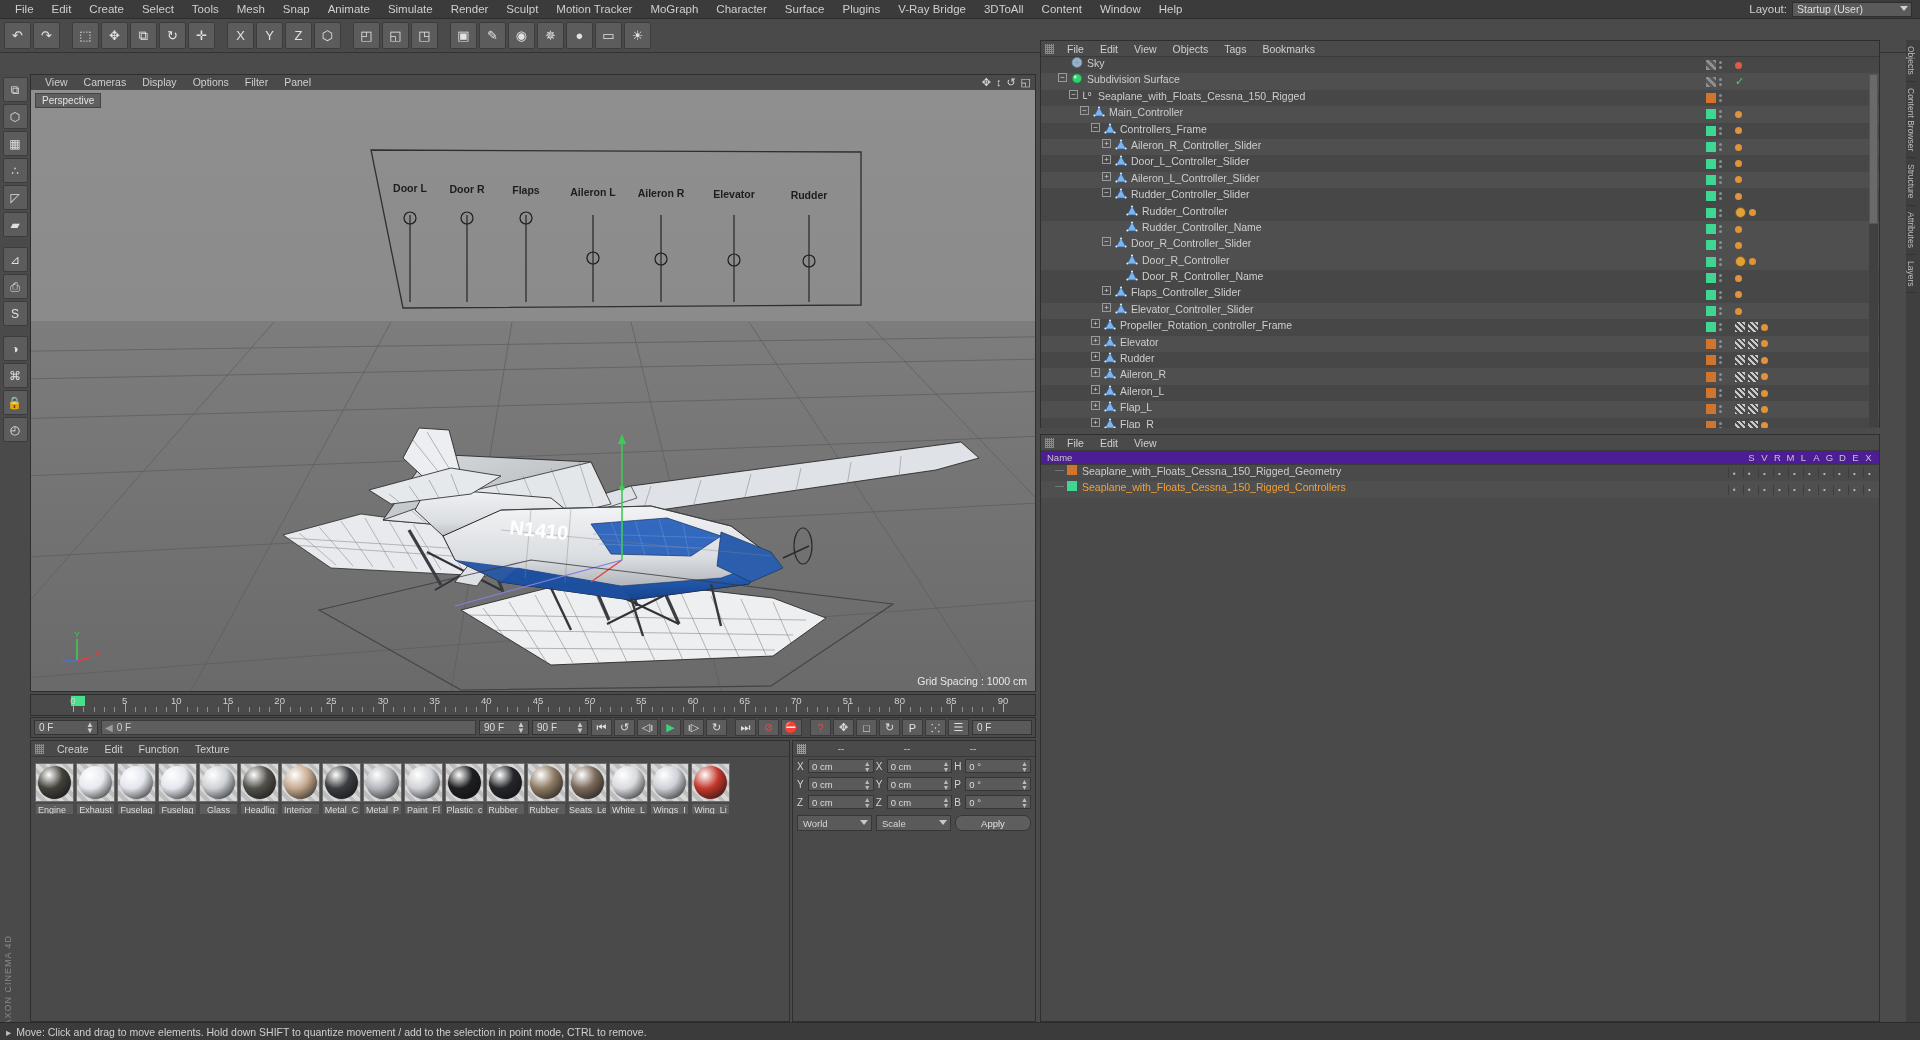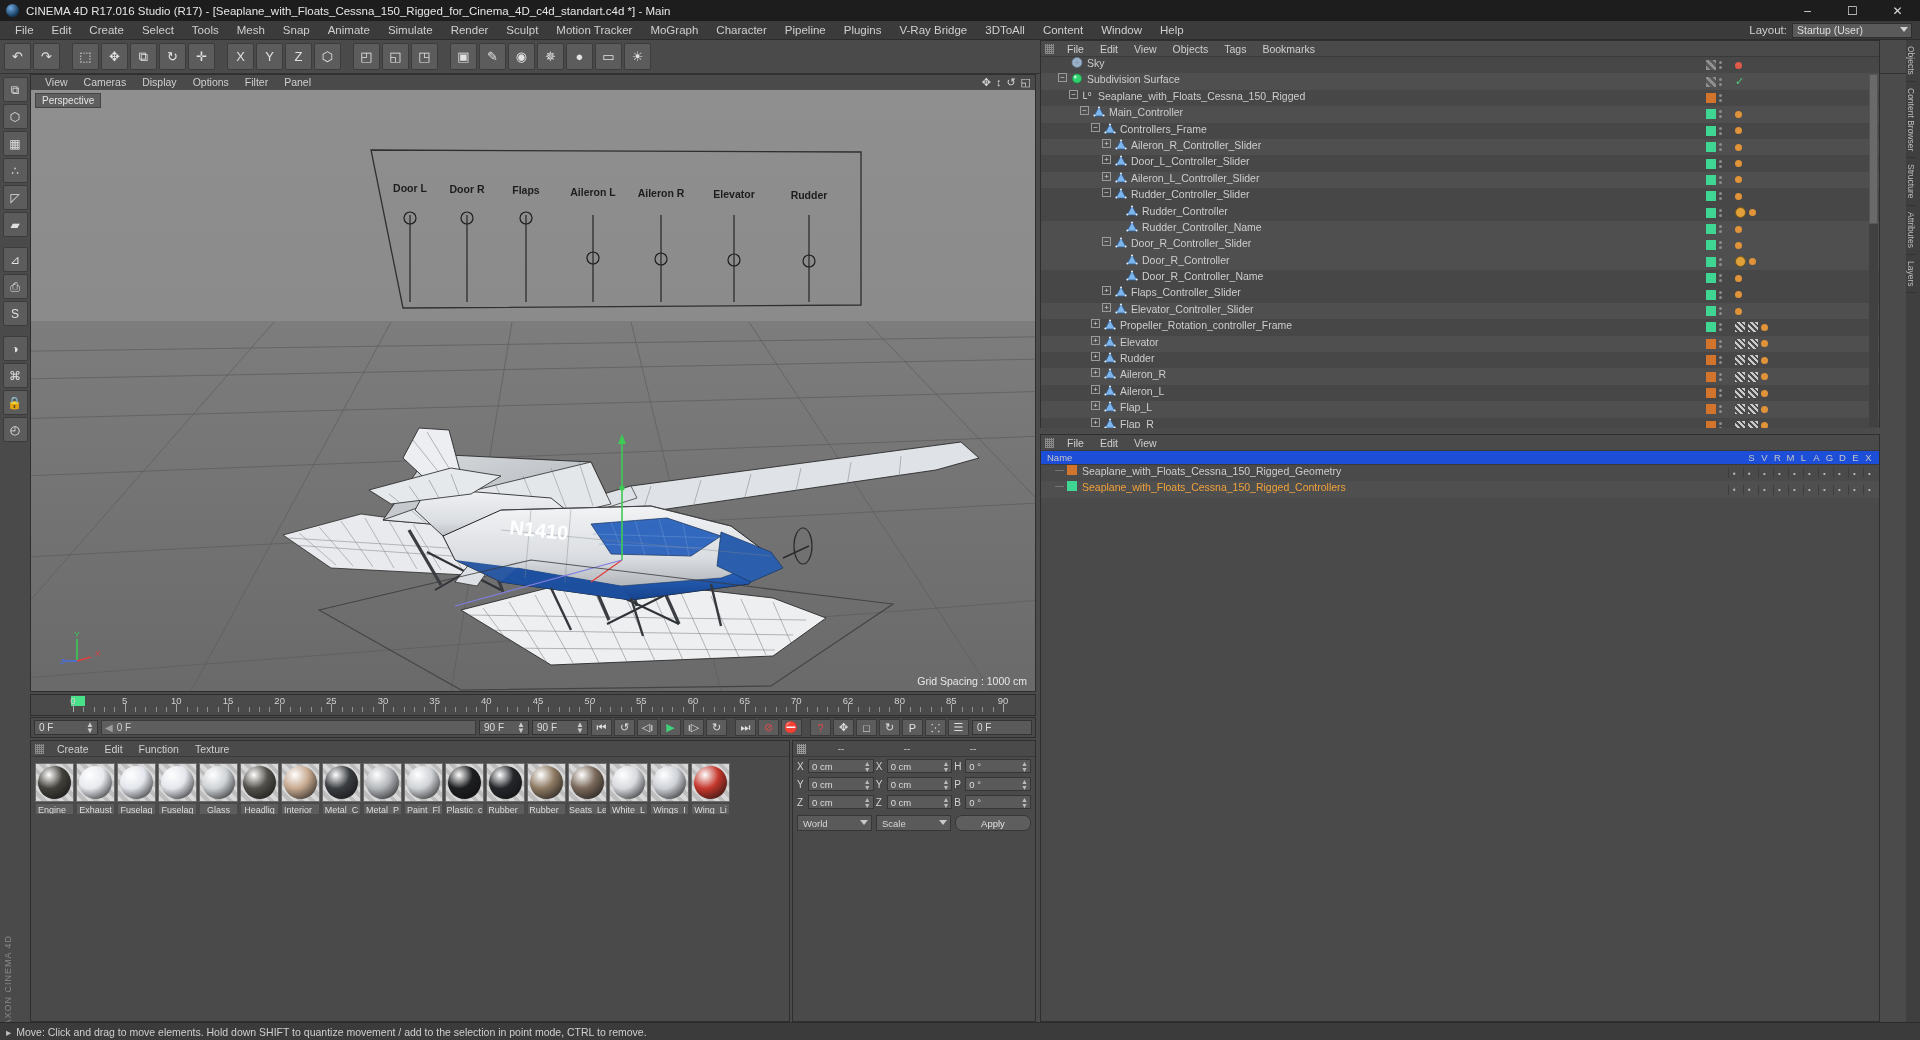--- a/index.html
+++ b/index.html
@@ -178,15 +178,6 @@
 
 <div class="app">
 
-  <div class="titlebar">
-    <div class="logo"></div>
-    <div class="caption">CINEMA 4D R17.016 Studio (R17) - [Seaplane_with_Floats_Cessna_150_Rigged_for_Cinema_4D_c4d_standart.c4d *] - Main</div>
-    <div class="winbtns">
-      <div class="winbtn">–</div>
-      <div class="winbtn">☐</div>
-      <div class="winbtn close">✕</div>
-    </div>
-  </div>
 
   <div class="menubar" id="menubar">
     <div class="mi">File</div>

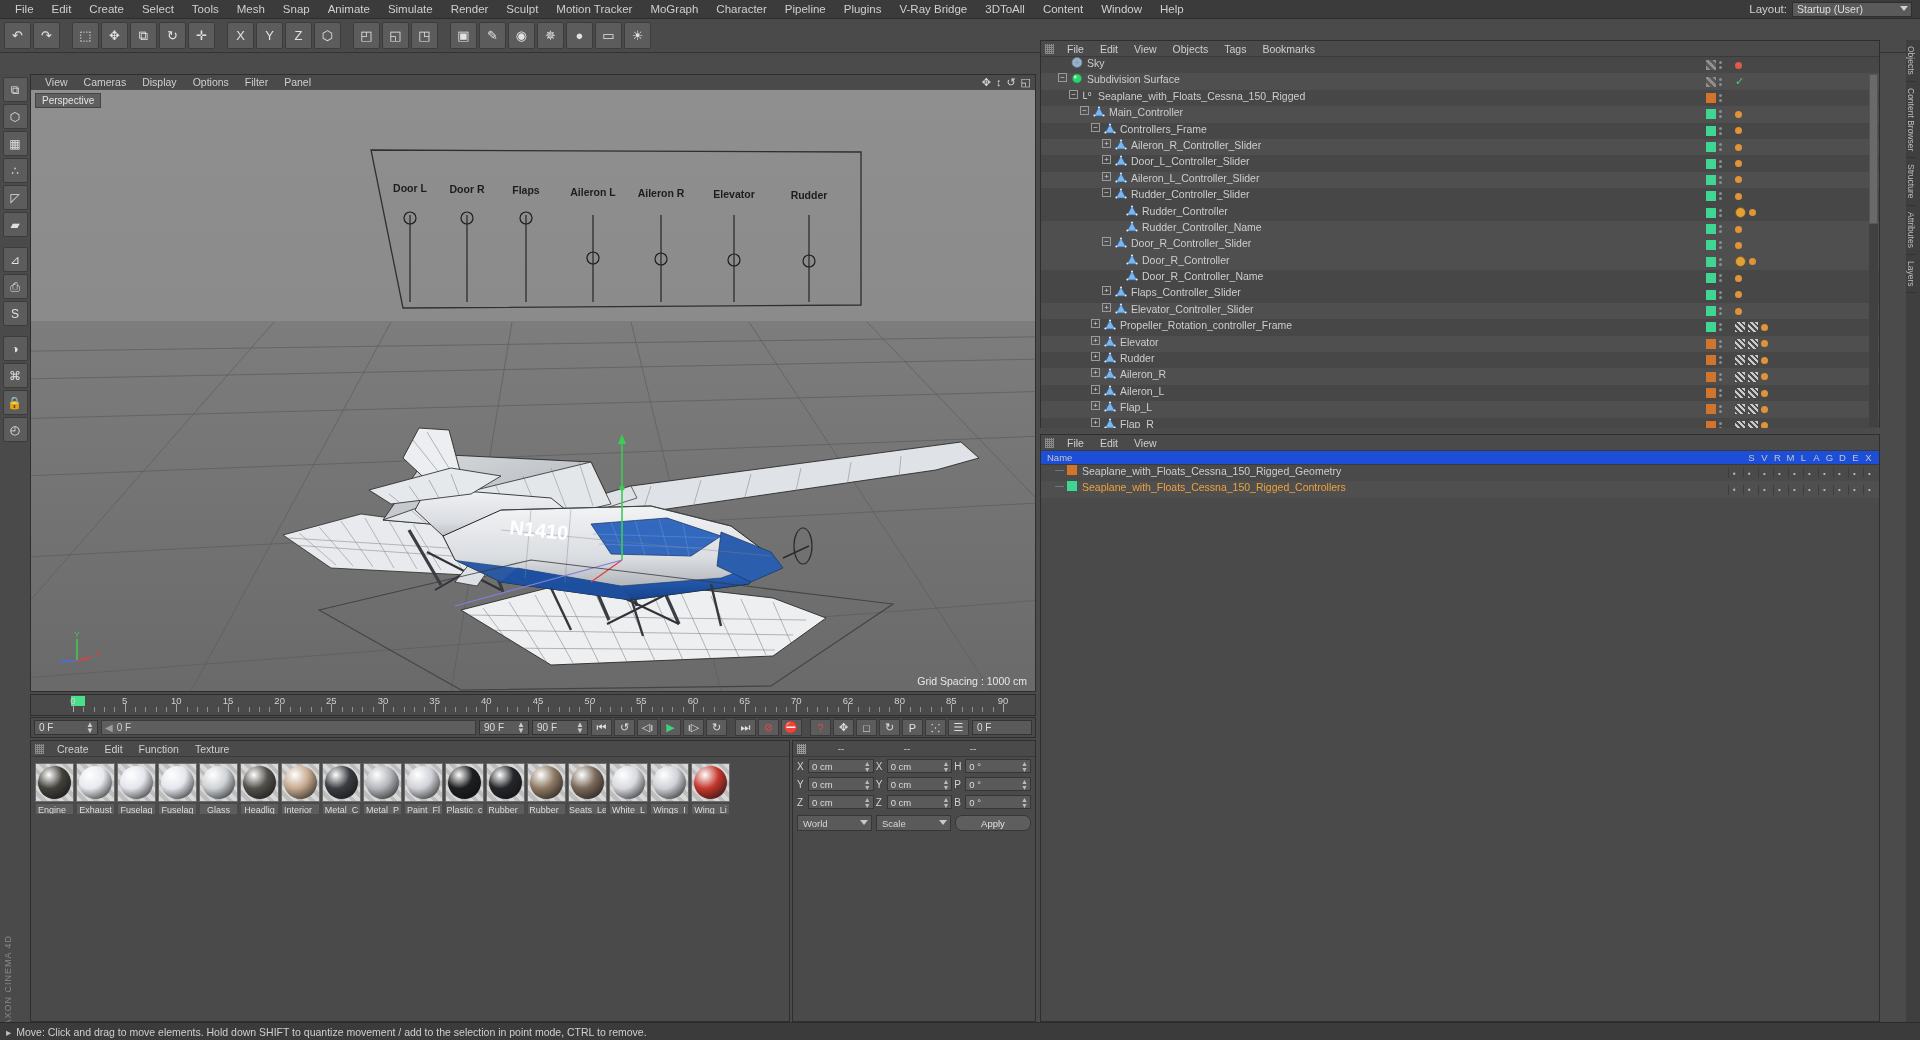--- a/index.html
+++ b/index.html
@@ -194,7 +194,7 @@
       <div class="mi">Motion Tracker</div>
       <div class="mi">MoGraph</div>
       <div class="mi">Character</div>
-      <div class="mi">Pipeline</div>
+      <div class="mi">Surface</div>
       <div class="mi">Plugins</div>
       <div class="mi">V-Ray Bridge</div>
       <div class="mi">3DToAll</div>

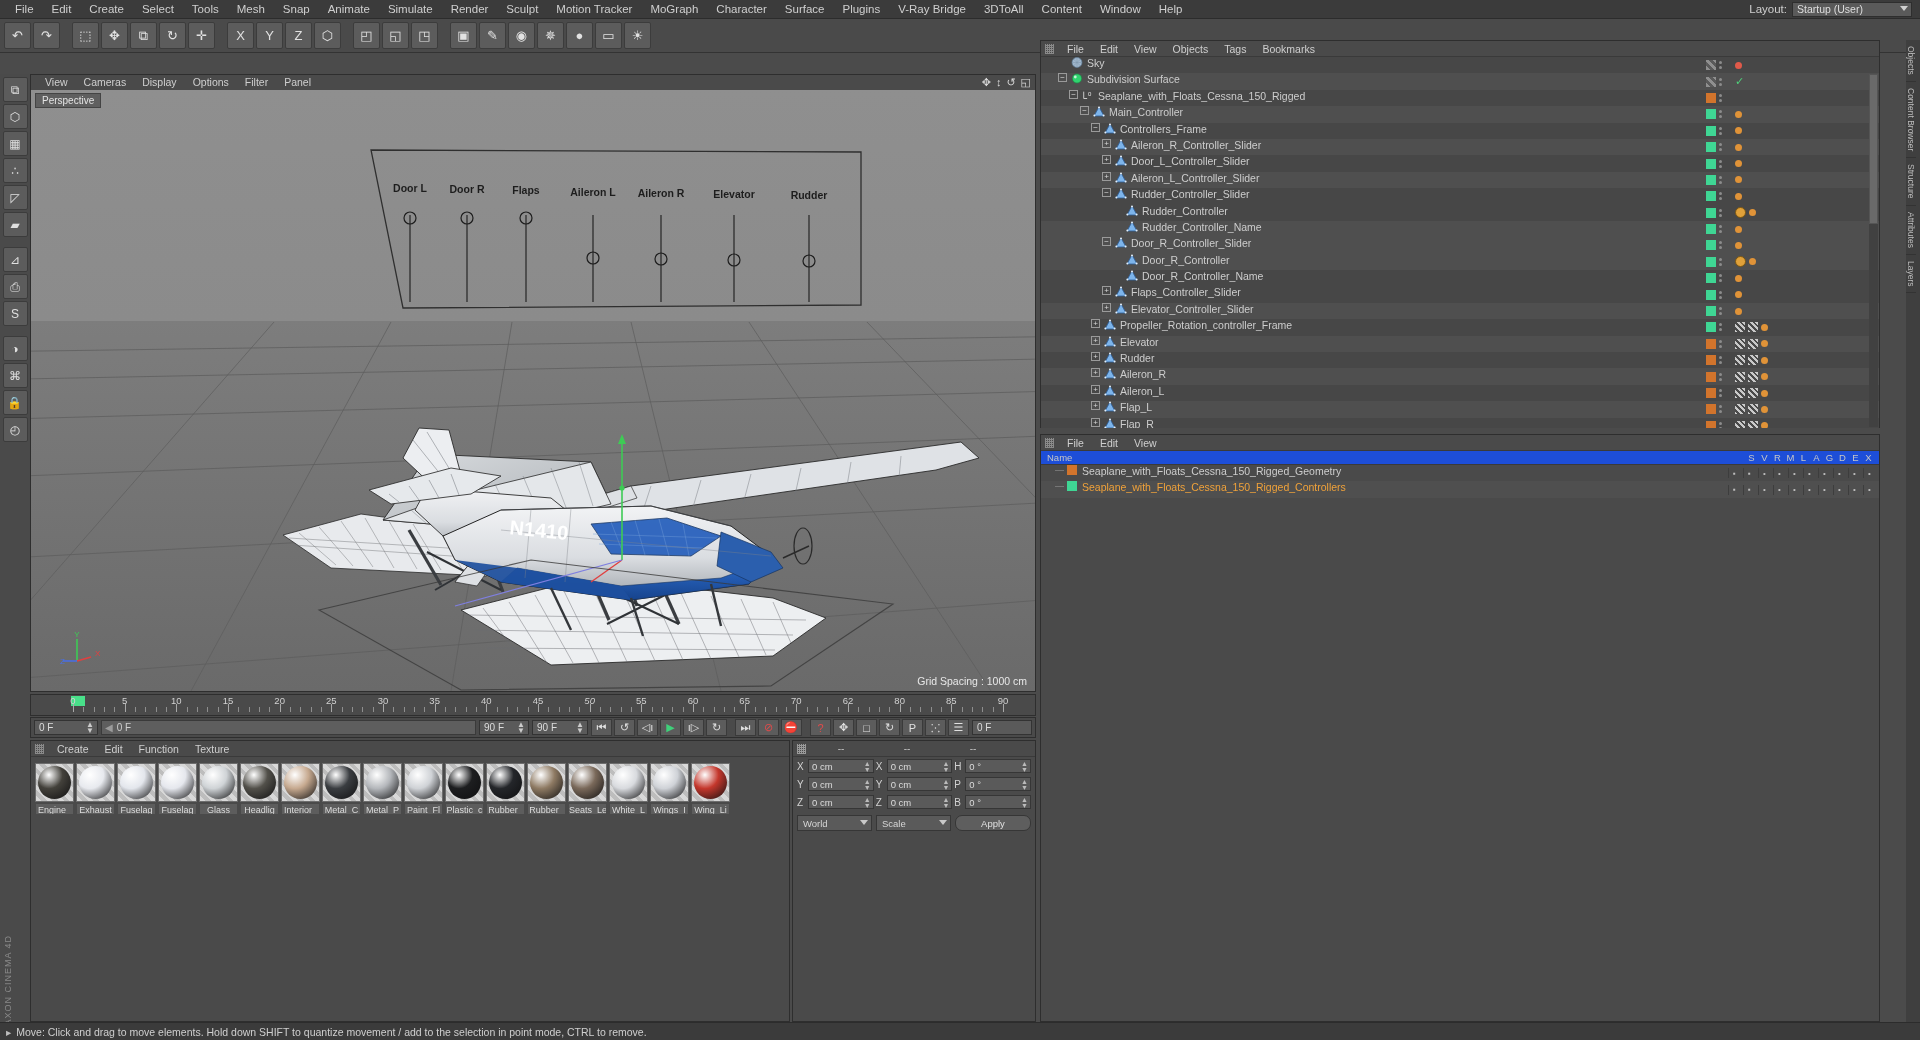--- a/index.html
+++ b/index.html
@@ -156,7 +156,7 @@
   
   .objpanel2 { position:absolute; left:1040px; top:434px; width:840px; bottom:18px;
     background:#4a4a4a; border:1px solid #2e2e2e; }
-  .colhead { height:14px; background:#1d4ed8; border-bottom:1px solid #3a3a3a;
+  .colhead { height:14px; background:#4c1d95; border-bottom:1px solid #3a3a3a;
     display:flex; align-items:center; font-size:9.5px; color:#c6c6c6; padding-left:6px; }
   .colhead .cols { margin-left:auto; display:flex; gap:0; padding-right:4px; }
   .colhead .cols span { width:13px; text-align:center; }

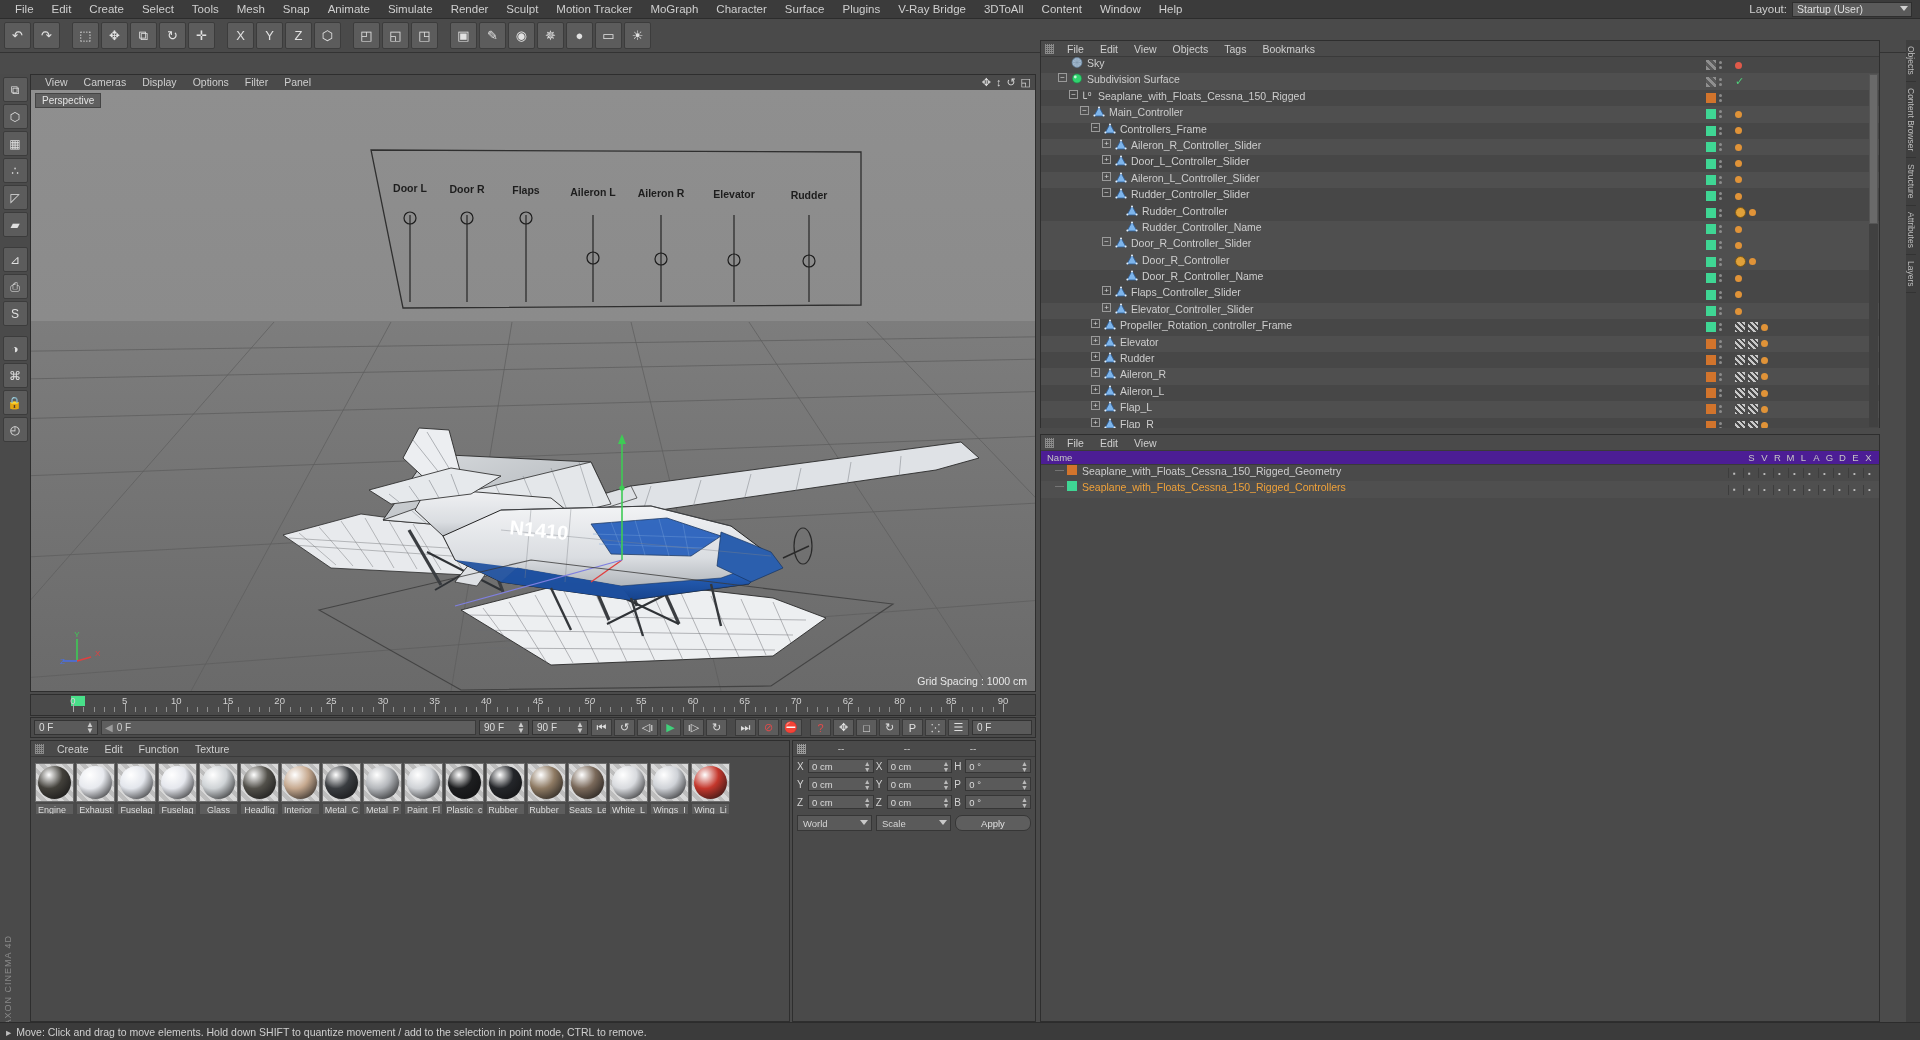--- a/index.html
+++ b/index.html
@@ -593,7 +593,7 @@
         <div class="rulertick" style="left: 796.333px;"></div>
         <div class="rulertick" style="left: 806.667px;"></div>
         <div class="rulertick maj" style="left: 817px;"></div>
-        <div class="rulerlabel" style="left: 817px;">62</div>
+        <div class="rulerlabel" style="left: 817px;">51</div>
         <div class="rulertick" style="left: 827.333px;"></div>
         <div class="rulertick" style="left: 837.667px;"></div>
         <div class="rulertick" style="left: 848px;"></div>

